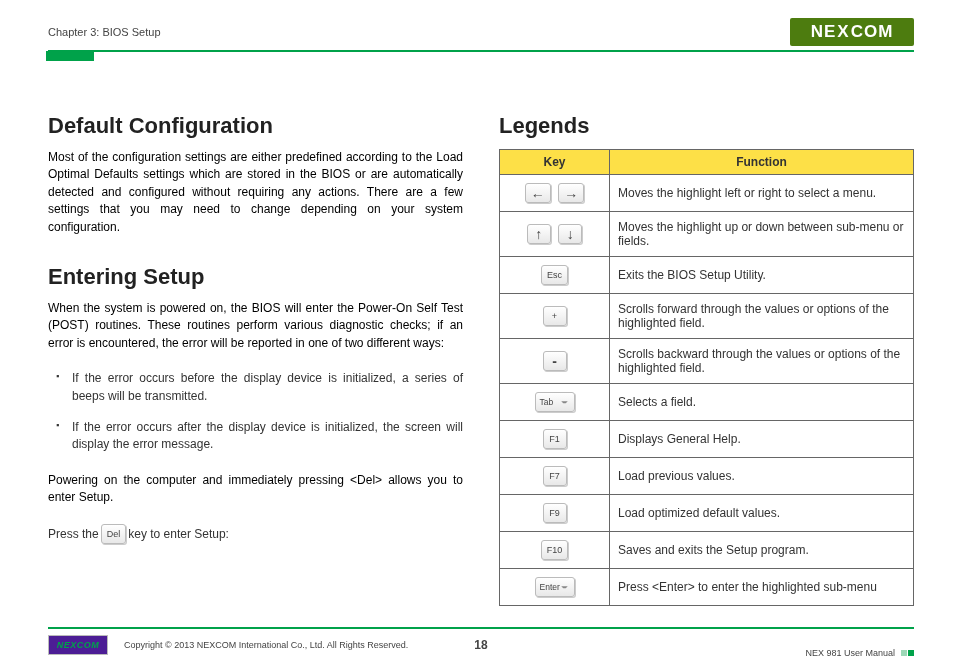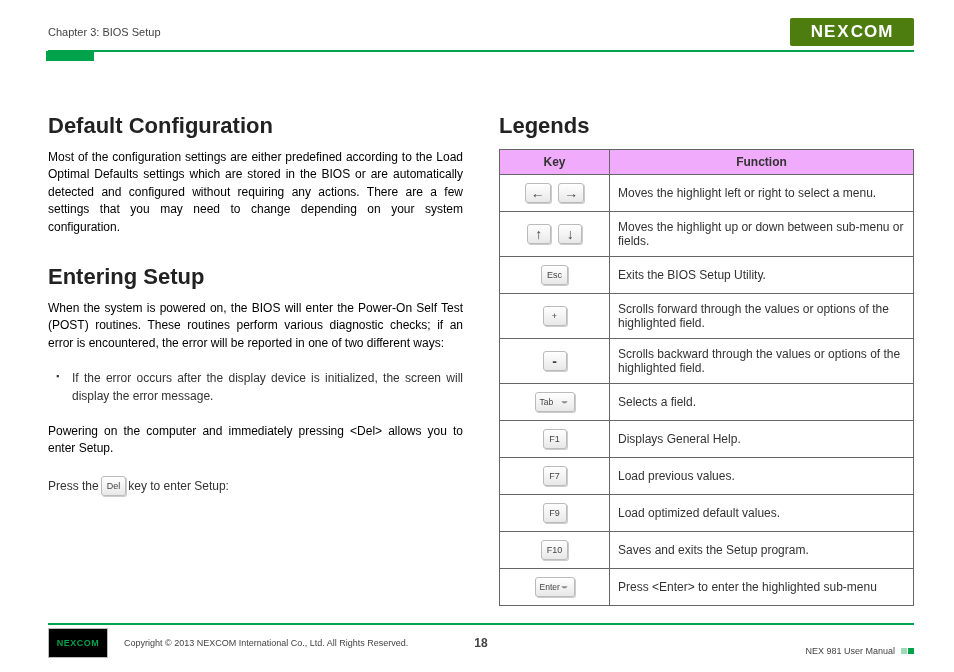--- a/index.html
+++ b/index.html
@@ -24,7 +24,7 @@
   .keycap.big { font-size: 14px; font-weight: 700; }
   table.legend { width: 100%; border-collapse: collapse; font-size: 12px; color: #333; }
   table.legend th, table.legend td { border: 1px solid #666; padding: 8px 8px; vertical-align: middle; }
-  table.legend th { font-weight: 700; text-align: center; background: #f0abfc; padding: 5px 8px; }
+  table.legend th { font-weight: 700; text-align: center; background: #fde047; padding: 5px 8px; }
   table.legend td.keycell { width: 110px; text-align: center; }
   .footer { position: absolute; left: 48px; right: 40px; bottom: 14px; }
   .footer-rule { border-top: 2px solid #00a24a; margin-bottom: 3px; }

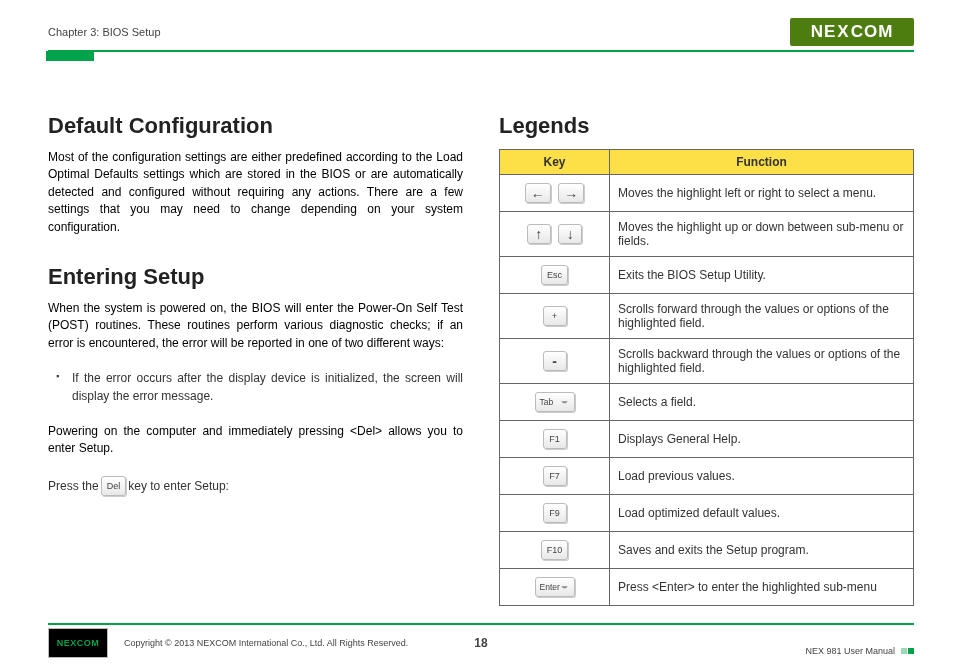--- a/index.html
+++ b/index.html
@@ -63,6 +63,7 @@
       <p class="para">When the system is powered on, the BIOS will enter the Power-On Self Test (POST) routines. These routines perform various diagnostic checks; if an error is encountered, the error will be reported in one of two different ways:</p>
 
       <ul class="bullets">
+        <li>If the error occurs before the display device is initialized, a series of beeps will be transmitted.</li>
         <li>If the error occurs after the display device is initialized, the screen will display the error message.</li>
       </ul>
 

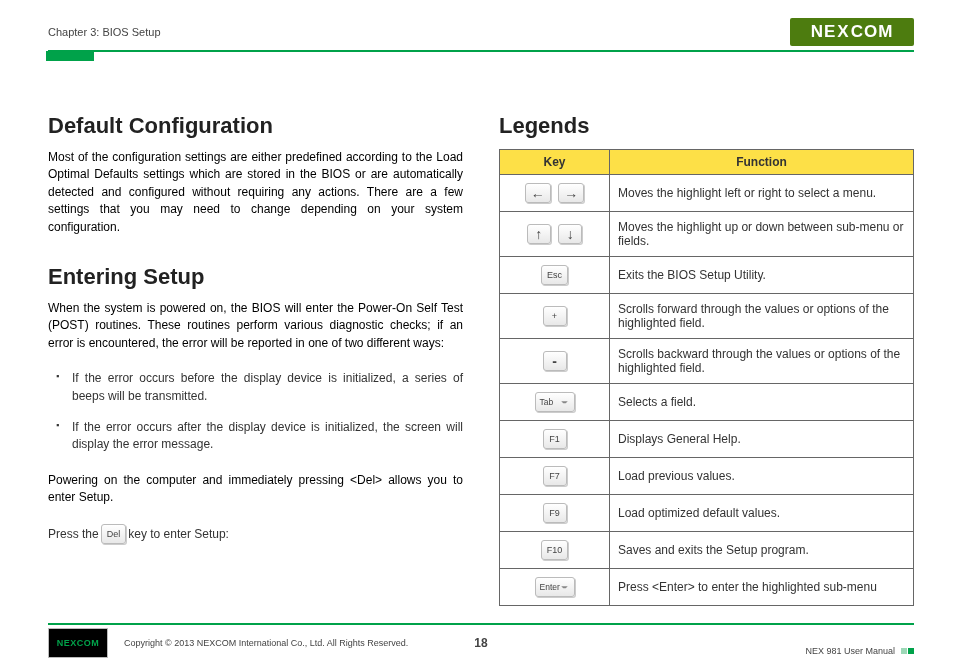--- a/index.html
+++ b/index.html
@@ -29,7 +29,7 @@
   .footer { position: absolute; left: 48px; right: 40px; bottom: 14px; }
   .footer-rule { border-top: 2px solid #00a24a; margin-bottom: 3px; }
   .footer-row { display: flex; align-items: center; justify-content: space-between; font-size: 9px; color: #444; position: relative; }
-  .logo-small { width: 60px; height: 30px; background:#000000; border:1px solid #bbb; color:#00a24a; font-weight:800; font-size:9px; display:flex; align-items:center; justify-content:center; letter-spacing:0.5px; margin-right:8px; }
+  .logo-small { width: 60px; height: 20px; background:#4c1d95; border:1px solid #bbb; color:#00a24a; font-weight:800; font-size:9px; display:flex; align-items:center; justify-content:center; letter-spacing:0.5px; margin-right:8px;font-style:italic; }
   .logo-small-wrap { width: 70px; }
   .footer-left { display:flex; align-items:center; gap:6px; }
   .footer-page { font-weight: 700; font-size: 12px; position:absolute; left:50%; transform:translateX(-50%); }

